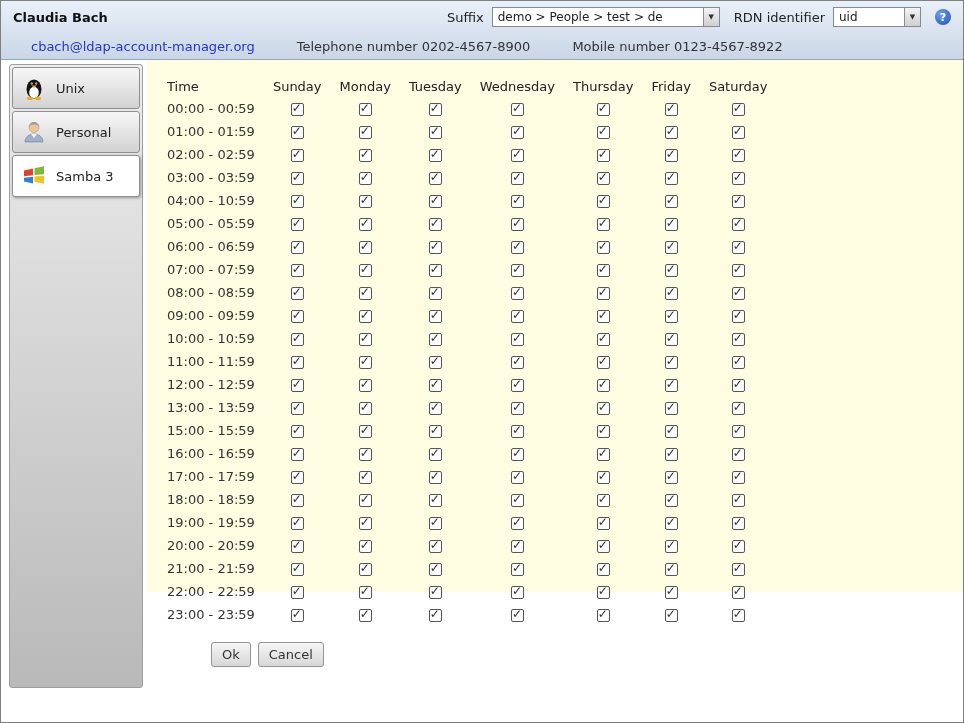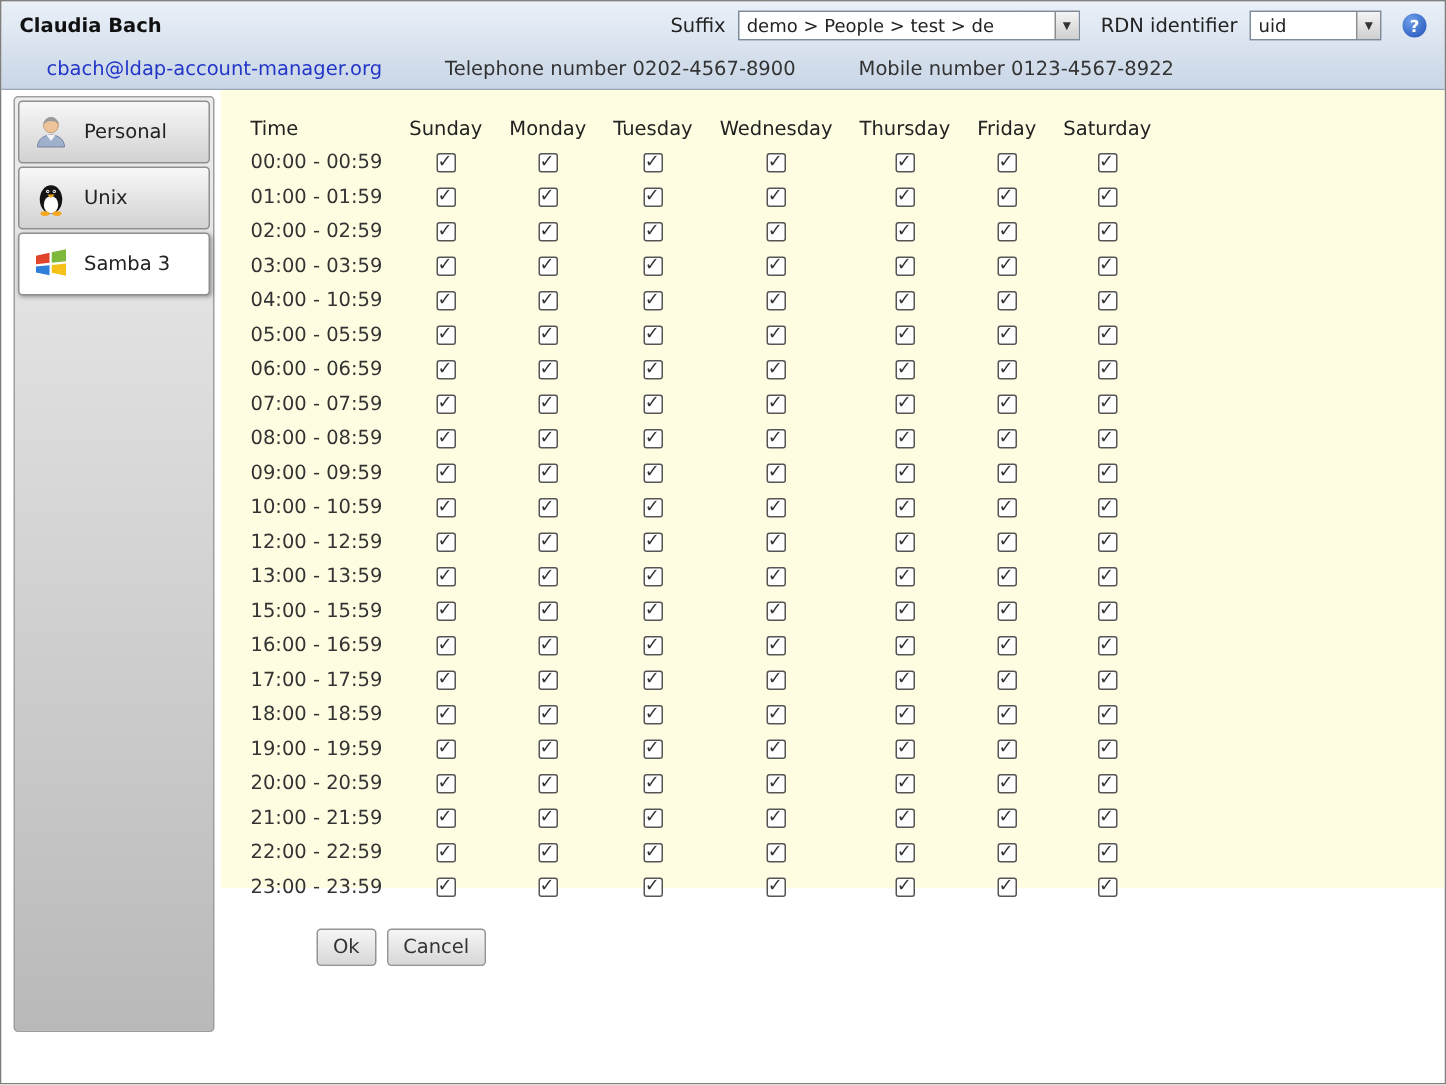--- a/index.html
+++ b/index.html
@@ -99,18 +99,6 @@
         <div class="tab">
           <span class="ticon">
             <svg viewBox="0 0 26 26" width="26" height="26">
-              <path d="M4 23c0-5 4-8 9-8s9 3 9 8z" fill="#9fb0cc" stroke="#6b7c98" stroke-width="0.6"></path>
-              <path d="M10 15l3 4 3-4z" fill="#f3f3f3"></path>
-              <circle cx="13" cy="8.5" r="5" fill="#eec39a" stroke="#b98b60" stroke-width="0.5"></circle>
-              <path d="M8 8a5 5 0 0 1 10 0c-1.2-1.8-3-2.4-5-2.4S9.2 6.2 8 8z" fill="#9b9b9b"></path>
-            </svg>
-          </span>
-          <span class="tlabel">Personal</span>
-        </div>
-
-        <div class="tab">
-          <span class="ticon">
-            <svg viewBox="0 0 26 26" width="26" height="26">
               <ellipse cx="13" cy="14" rx="7.5" ry="9.5" fill="#141414"></ellipse>
               <ellipse cx="13" cy="17.5" rx="4.8" ry="5.8" fill="#fdfdfd"></ellipse>
               <circle cx="10.8" cy="8.6" r="1.1" fill="#fff"></circle>
@@ -125,6 +113,18 @@
           <span class="tlabel">Unix</span>
         </div>
 
+        <div class="tab">
+          <span class="ticon">
+            <svg viewBox="0 0 26 26" width="26" height="26">
+              <path d="M4 23c0-5 4-8 9-8s9 3 9 8z" fill="#9fb0cc" stroke="#6b7c98" stroke-width="0.6"></path>
+              <path d="M10 15l3 4 3-4z" fill="#f3f3f3"></path>
+              <circle cx="13" cy="8.5" r="5" fill="#eec39a" stroke="#b98b60" stroke-width="0.5"></circle>
+              <path d="M8 8a5 5 0 0 1 10 0c-1.2-1.8-3-2.4-5-2.4S9.2 6.2 8 8z" fill="#9b9b9b"></path>
+            </svg>
+          </span>
+          <span class="tlabel">Personal</span>
+        </div>
+
         <div class="tab active">
           <span class="ticon">
             <svg viewBox="0 0 26 26" width="26" height="26">

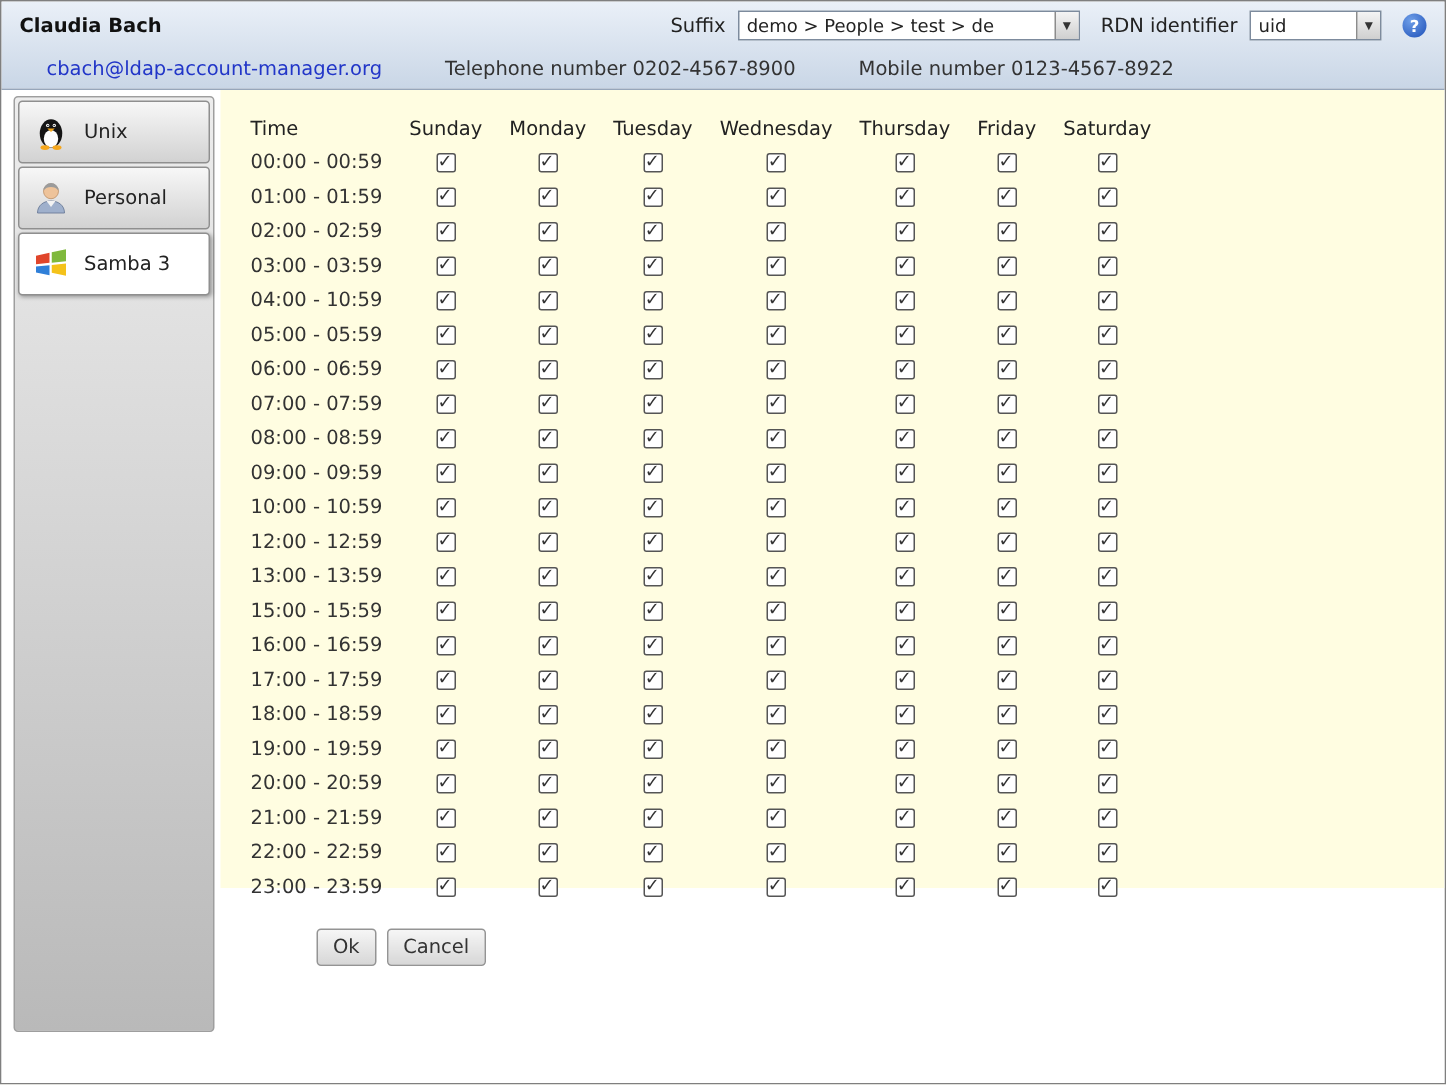--- a/index.html
+++ b/index.html
@@ -268,6 +268,16 @@
                 <td><input type="checkbox" checked="" style=""></td>
               </tr>
               <tr>
+                <td>11:00 - 11:59</td>
+                <td><input type="checkbox" checked="" style=""></td>
+                <td><input type="checkbox" checked="" style=""></td>
+                <td><input type="checkbox" checked="" style=""></td>
+                <td><input type="checkbox" checked="" style=""></td>
+                <td><input type="checkbox" checked="" style=""></td>
+                <td><input type="checkbox" checked="" style=""></td>
+                <td><input type="checkbox" checked="" style=""></td>
+              </tr>
+              <tr>
                 <td>12:00 - 12:59</td>
                 <td><input type="checkbox" checked="" style=""></td>
                 <td><input type="checkbox" checked="" style=""></td>

